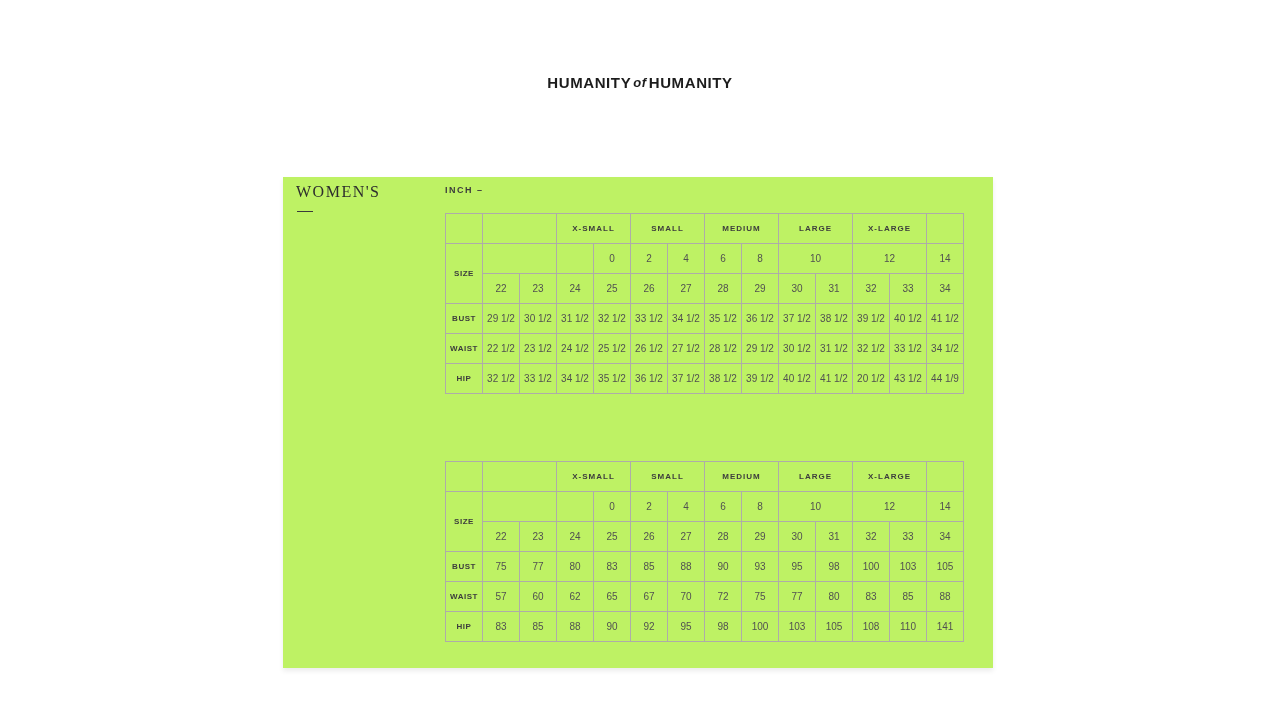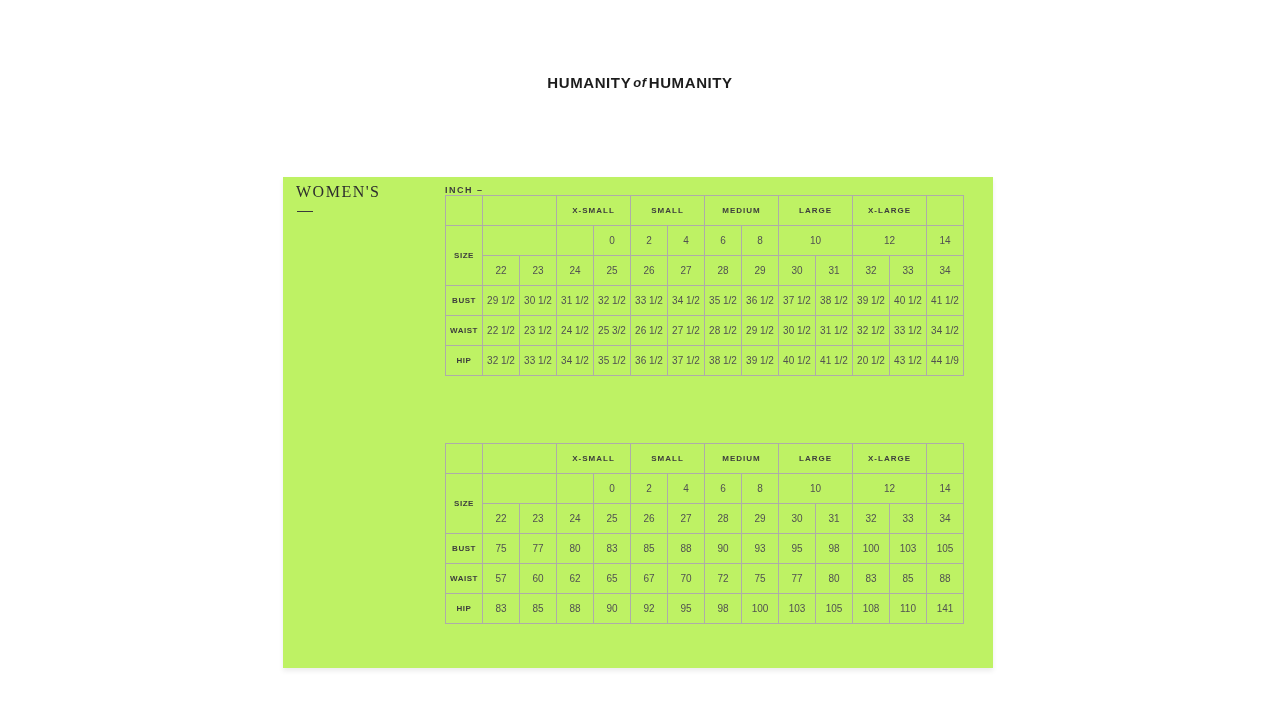--- a/index.html
+++ b/index.html
@@ -65,6 +65,7 @@
   }
   table.size-table {
     border-collapse: collapse;
+    margin-top: 18px;
     table-layout: fixed;
   }
   table.size-table td {

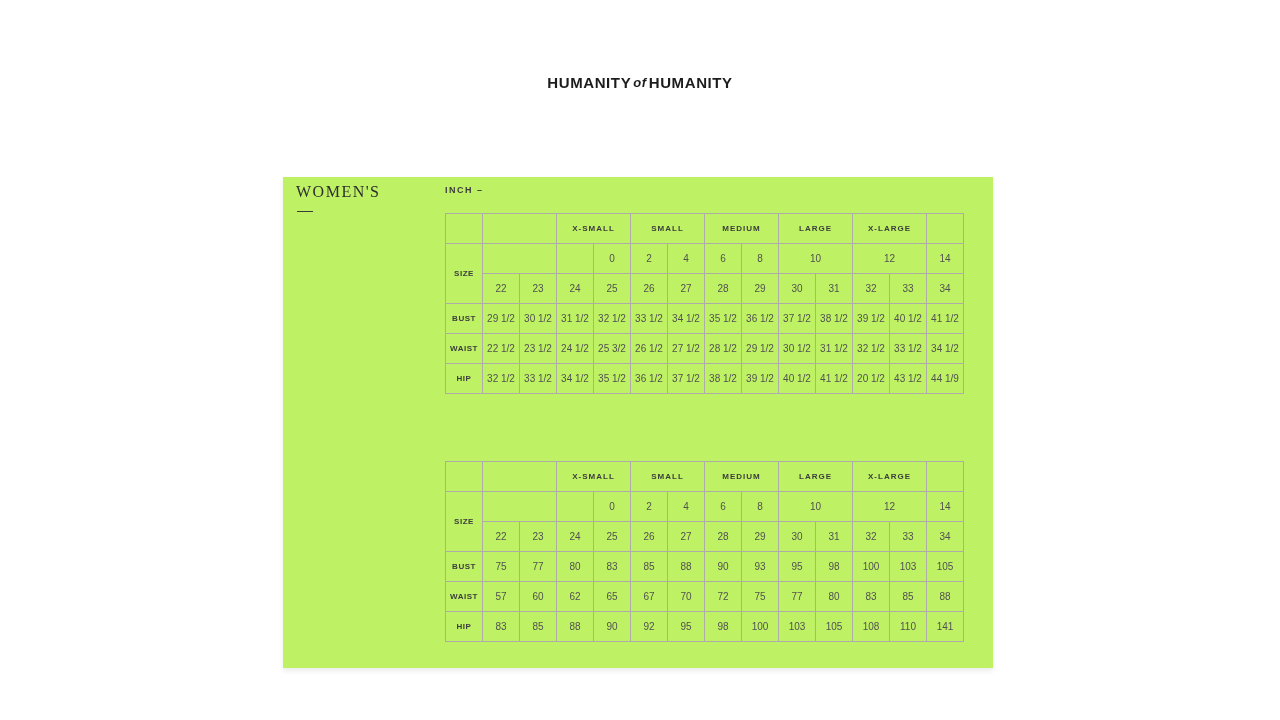--- a/index.html
+++ b/index.html
@@ -181,7 +181,7 @@
             <td class="num">22 1/2</td>
             <td class="num">23 1/2</td>
             <td class="num">24 1/2</td>
-            <td class="num">25 3/2</td>
+            <td class="num">25 1/2</td>
             <td class="num">26 1/2</td>
             <td class="num">27 1/2</td>
             <td class="num">28 1/2</td>

